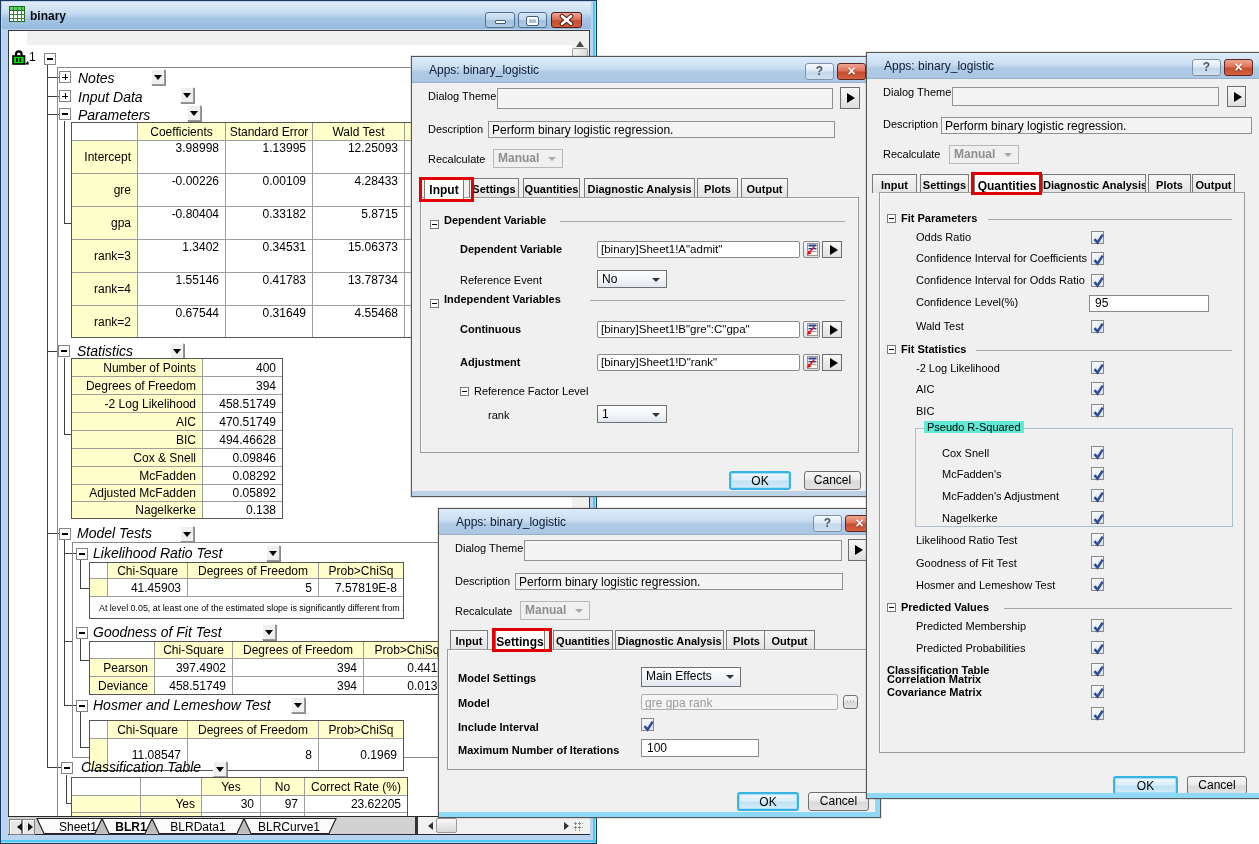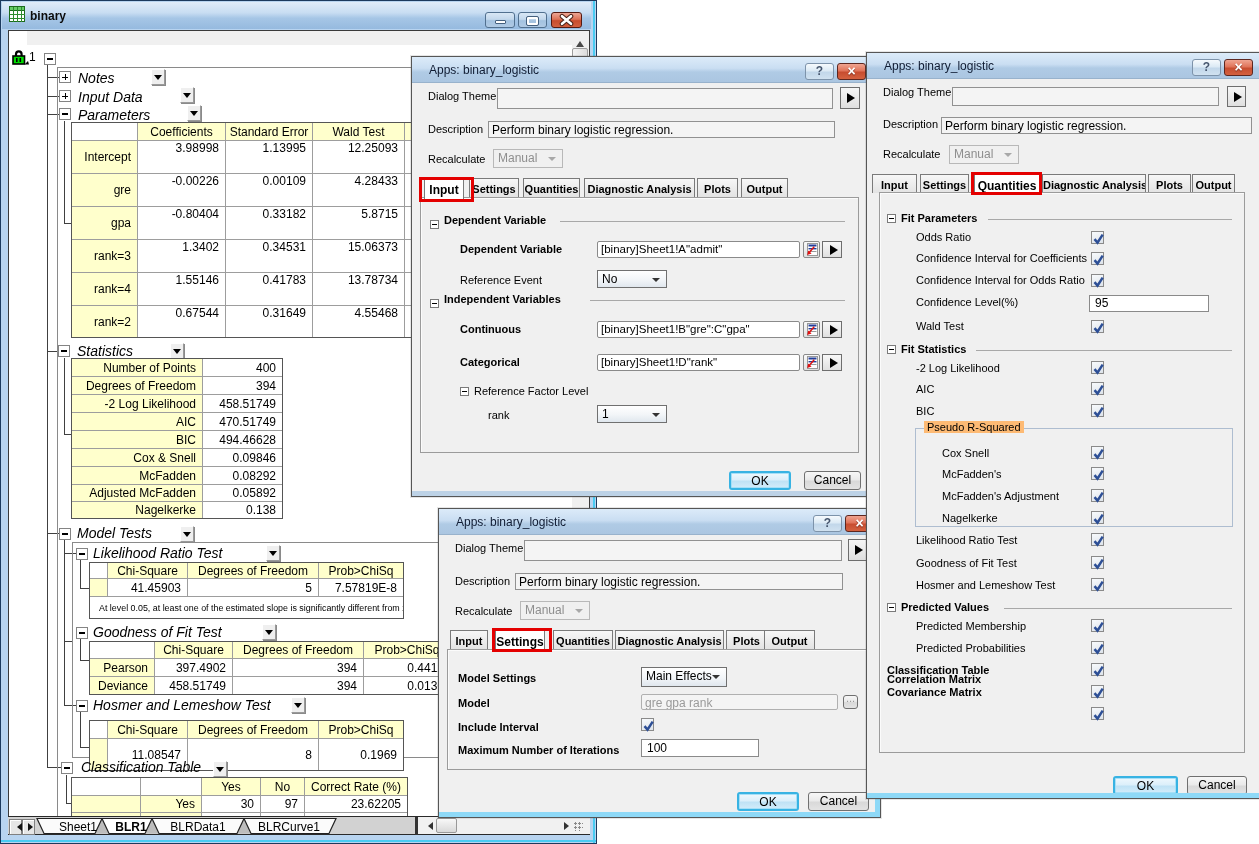--- a/index.html
+++ b/index.html
@@ -76,7 +76,7 @@
   background:linear-gradient(#ffffff,#f2f5f8 55%,#e0e7ee); padding:1px 4px; }
 .combo:after { content:""; position:absolute; right:6px; top:7px;
   border:4px solid transparent; border-top:4px solid #333; }
-.combo.dis { border-color:#b8b8b8; color:#8e8e8e; background:#f0f0f0; }
+.combo.dis { border-color:#b8b8b8; color:#8e8e8e; background:#f0f0f0;font-weight:bold; }
 .combo.dis:after { border-top-color:#a8a8a8; }
 .tabs { position:absolute; height:20px; }
 .tab { position:absolute; top:0; height:19px; border:1px solid #7a7a7a; border-bottom:none;

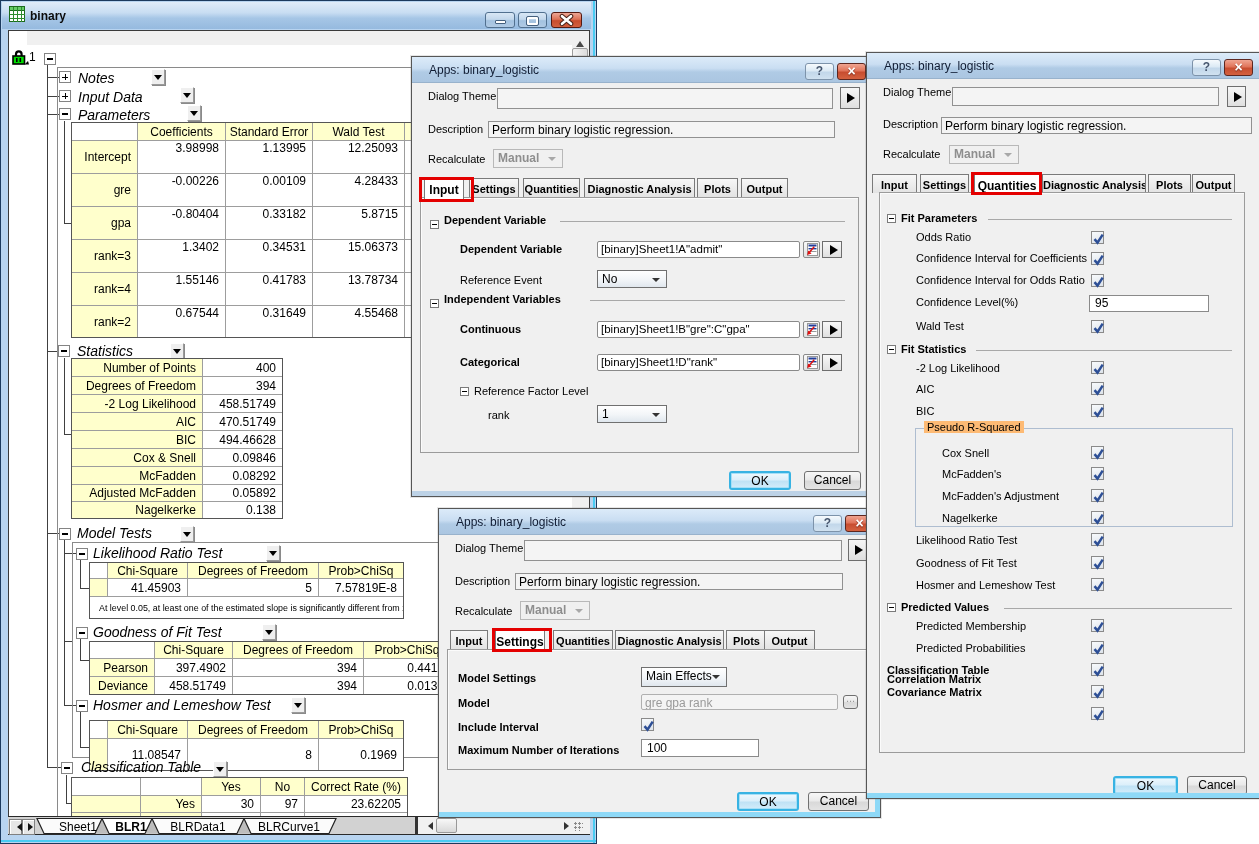--- a/index.html
+++ b/index.html
@@ -534,7 +534,7 @@
         <path d="M3.2 13l1-4.4 3.4 3z" fill="#e01010"></path>
       </svg></div>
   <div class="trib" style="left:410px;top:264px"></div>
-  <div class="lbl b" style="left:48px;top:299px">Categorical</div>
+  <div class="lbl b" style="left:48px;top:299px">Adjustment</div>
   <div class="tbw" style="left:185px;top:297px;width:203px;height:17px">[binary]Sheet1!D"rank"</div>
   <div class="selb" style="left:391px;top:297px"><svg width="15" height="15" viewBox="0 0 15 15">
         <rect x="3.5" y="1.5" width="10" height="12" fill="#fff" stroke="#999"></rect>

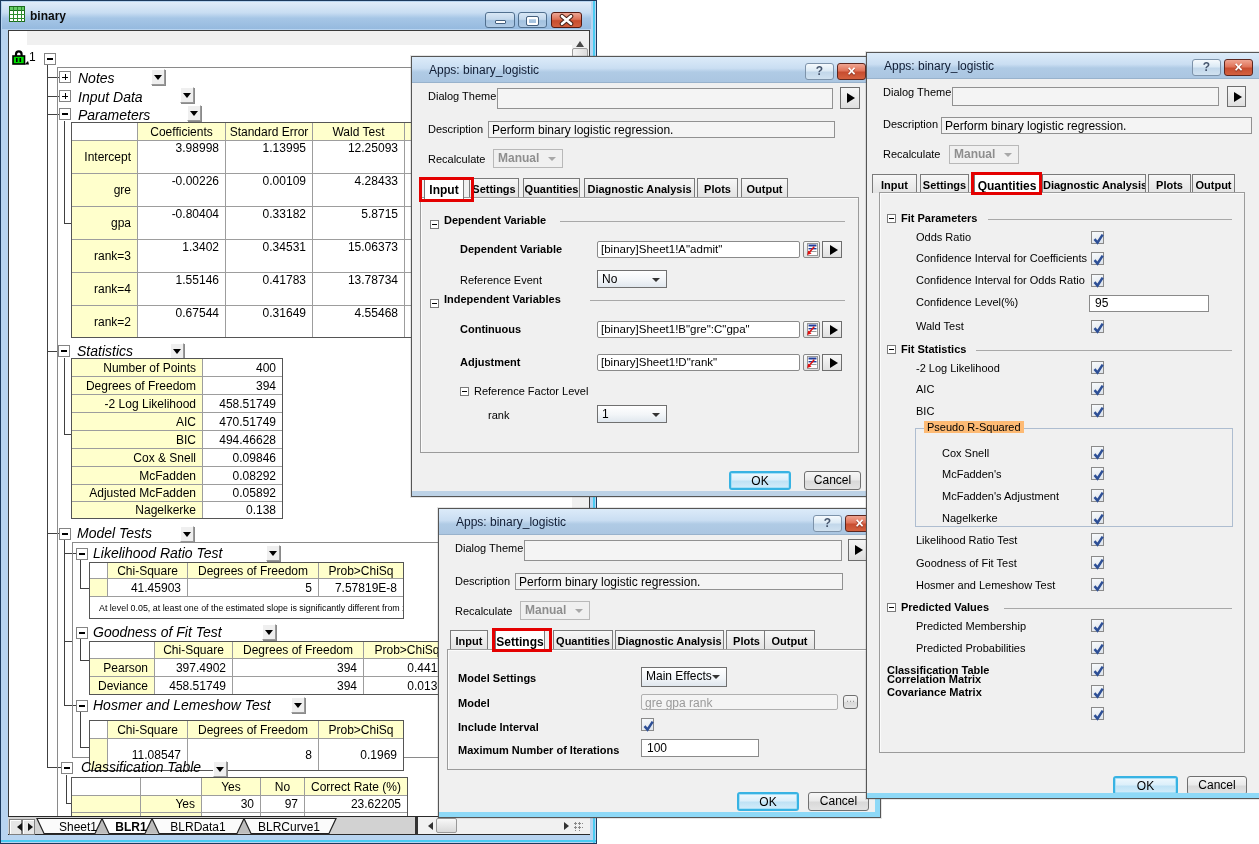--- a/index.html
+++ b/index.html
@@ -660,7 +660,7 @@
         <path d="M2.5 6.2l3 3.4 5.2-8" stroke="#2d4f96" stroke-width="2.5" fill="none"></path>
       </svg></div>
   <div class="abs" style="left:48px;top:375px;width:318px;height:99px;border:1px solid #aebdd0"></div>
-  <div class="lbl" style="left:57px;top:368px;background:#fdba74;padding:0 3px">Pseudo R-Squared</div>
+  <div class="lbl" style="left:57px;top:368px;background:#5eead4;padding:0 3px">Pseudo R-Squared</div>
   <div class="lbl" style="left:75px;top:394px">Cox  Snell</div>
     <div class="chk" style="left:224px;top:393px"><svg width="13" height="13" viewBox="0 0 13 13">
         <path d="M2.5 6.2l3 3.4 5.2-8" stroke="#2d4f96" stroke-width="2.5" fill="none"></path>

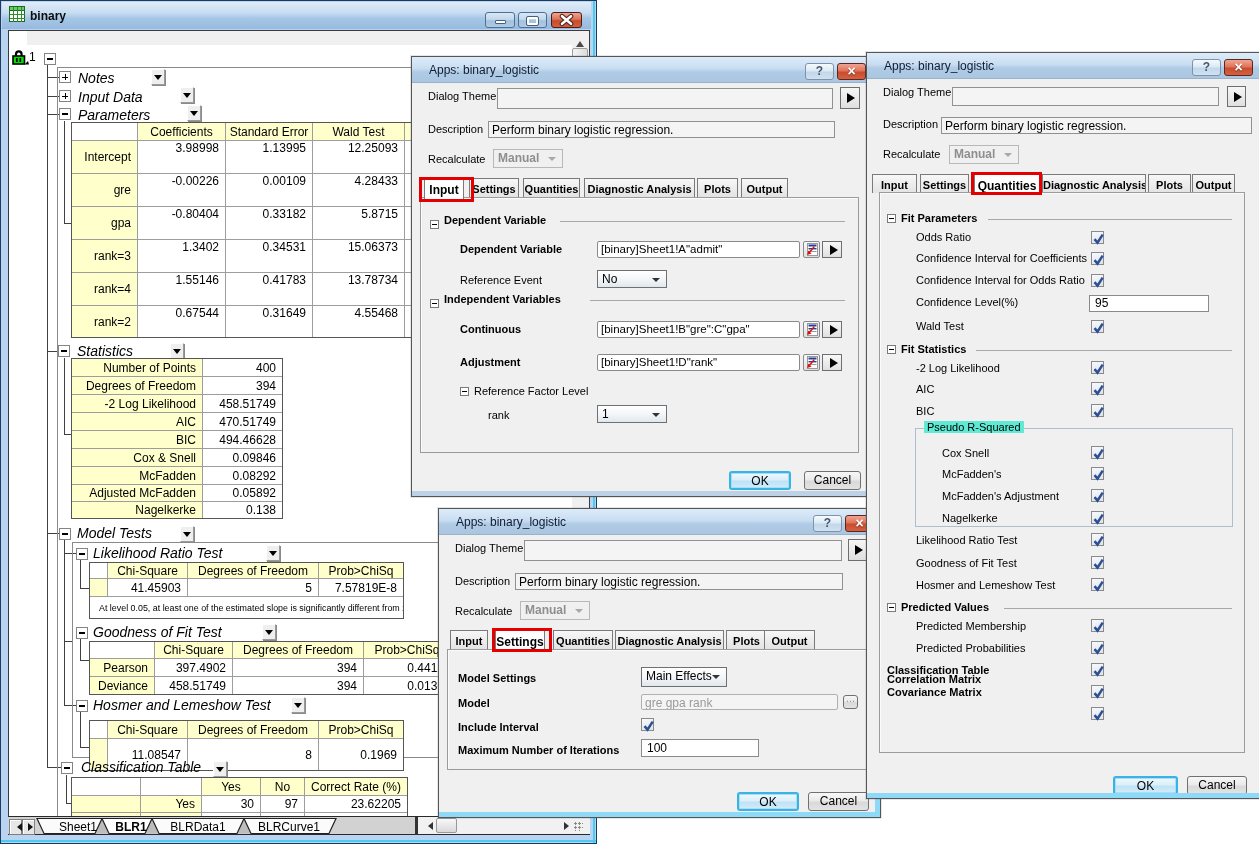--- a/index.html
+++ b/index.html
@@ -581,7 +581,7 @@
   <div class="redbox" style="left:53px;top:119px;width:60px;height:24px"></div>
   <div class="panel" style="left:8px;top:140px;width:421px;height:121px"></div>
   <div class="lbl b" style="left:19px;top:163px">Model Settings</div>
-  <div class="combo" style="left:202px;top:158px;width:86px;height:20px">Main Effects</div>
+  <div class="combo" style="left:202px;top:158px;width:100px;height:20px">Main Effects</div>
   <div class="lbl b" style="left:19px;top:188px">Model</div>
   <div class="tbx" style="left:202px;top:185px;width:197px;height:16px;color:#9a9a9a;border-color:#b0b0b0;border-radius:2px">gre gpa rank</div>
   <div class="cnb" style="left:404px;top:186px;width:15px;height:14px;line-height:5px;font-size:11px;color:#9a9a9a">...</div>

